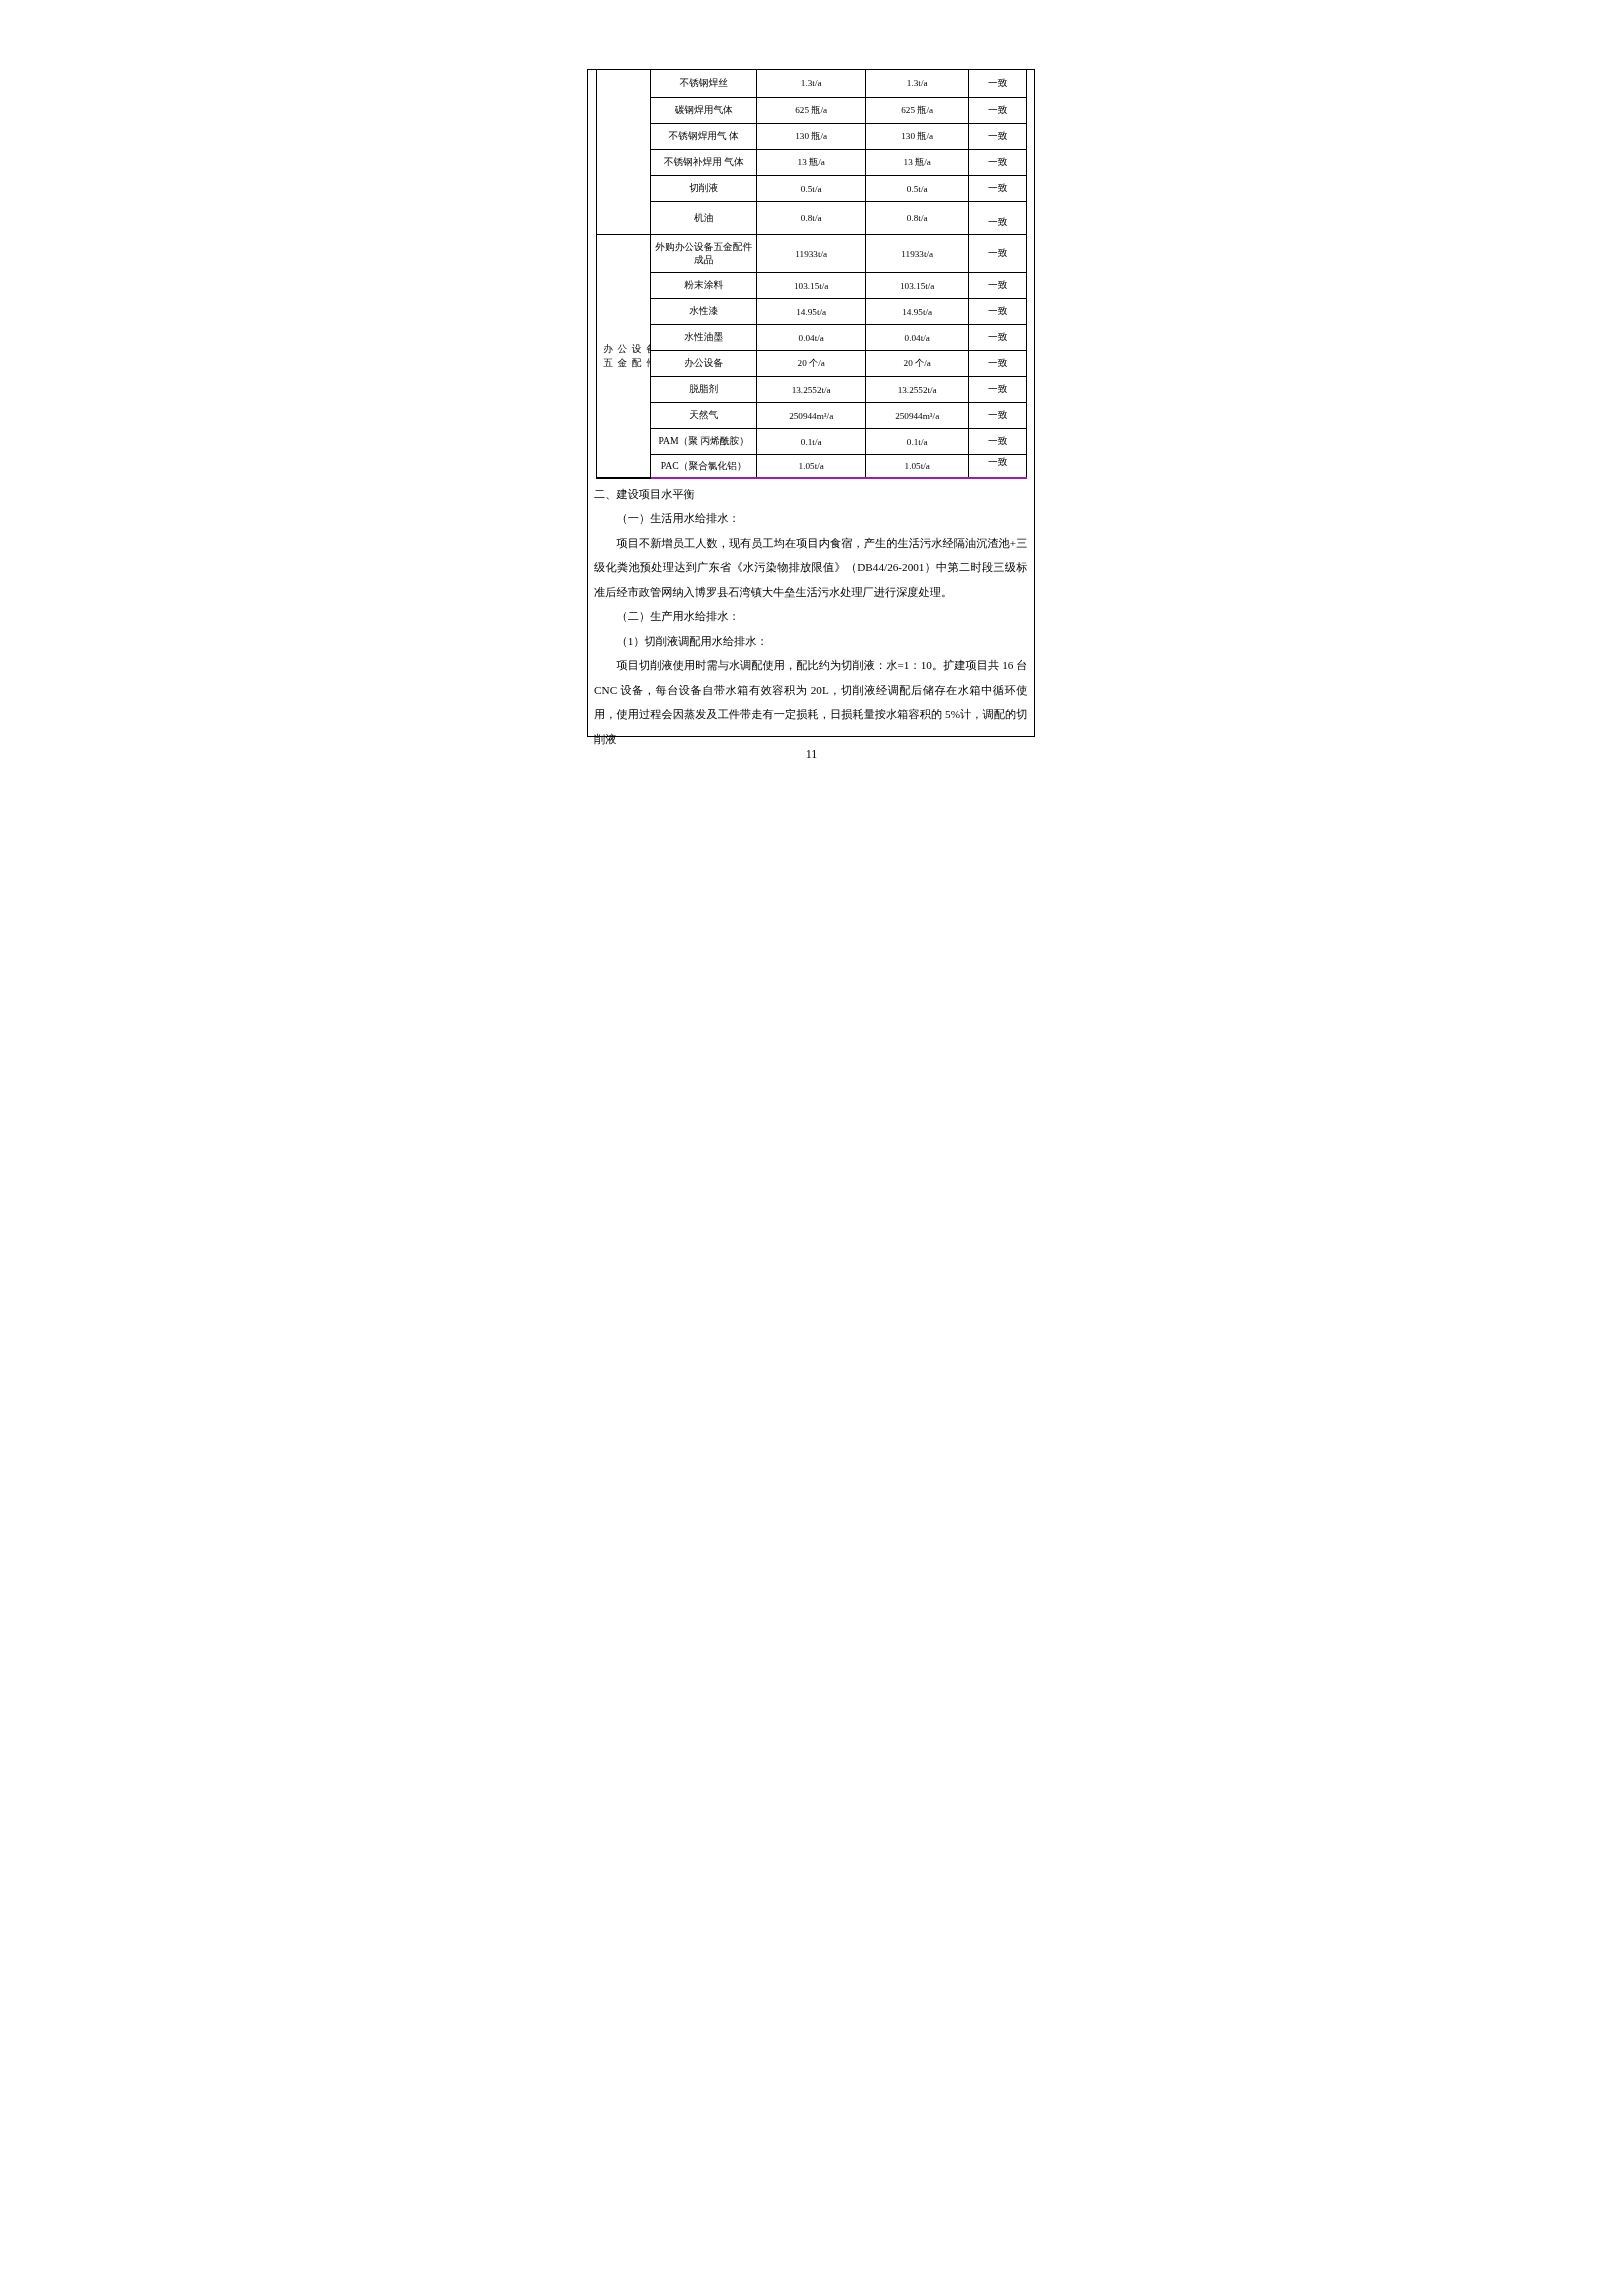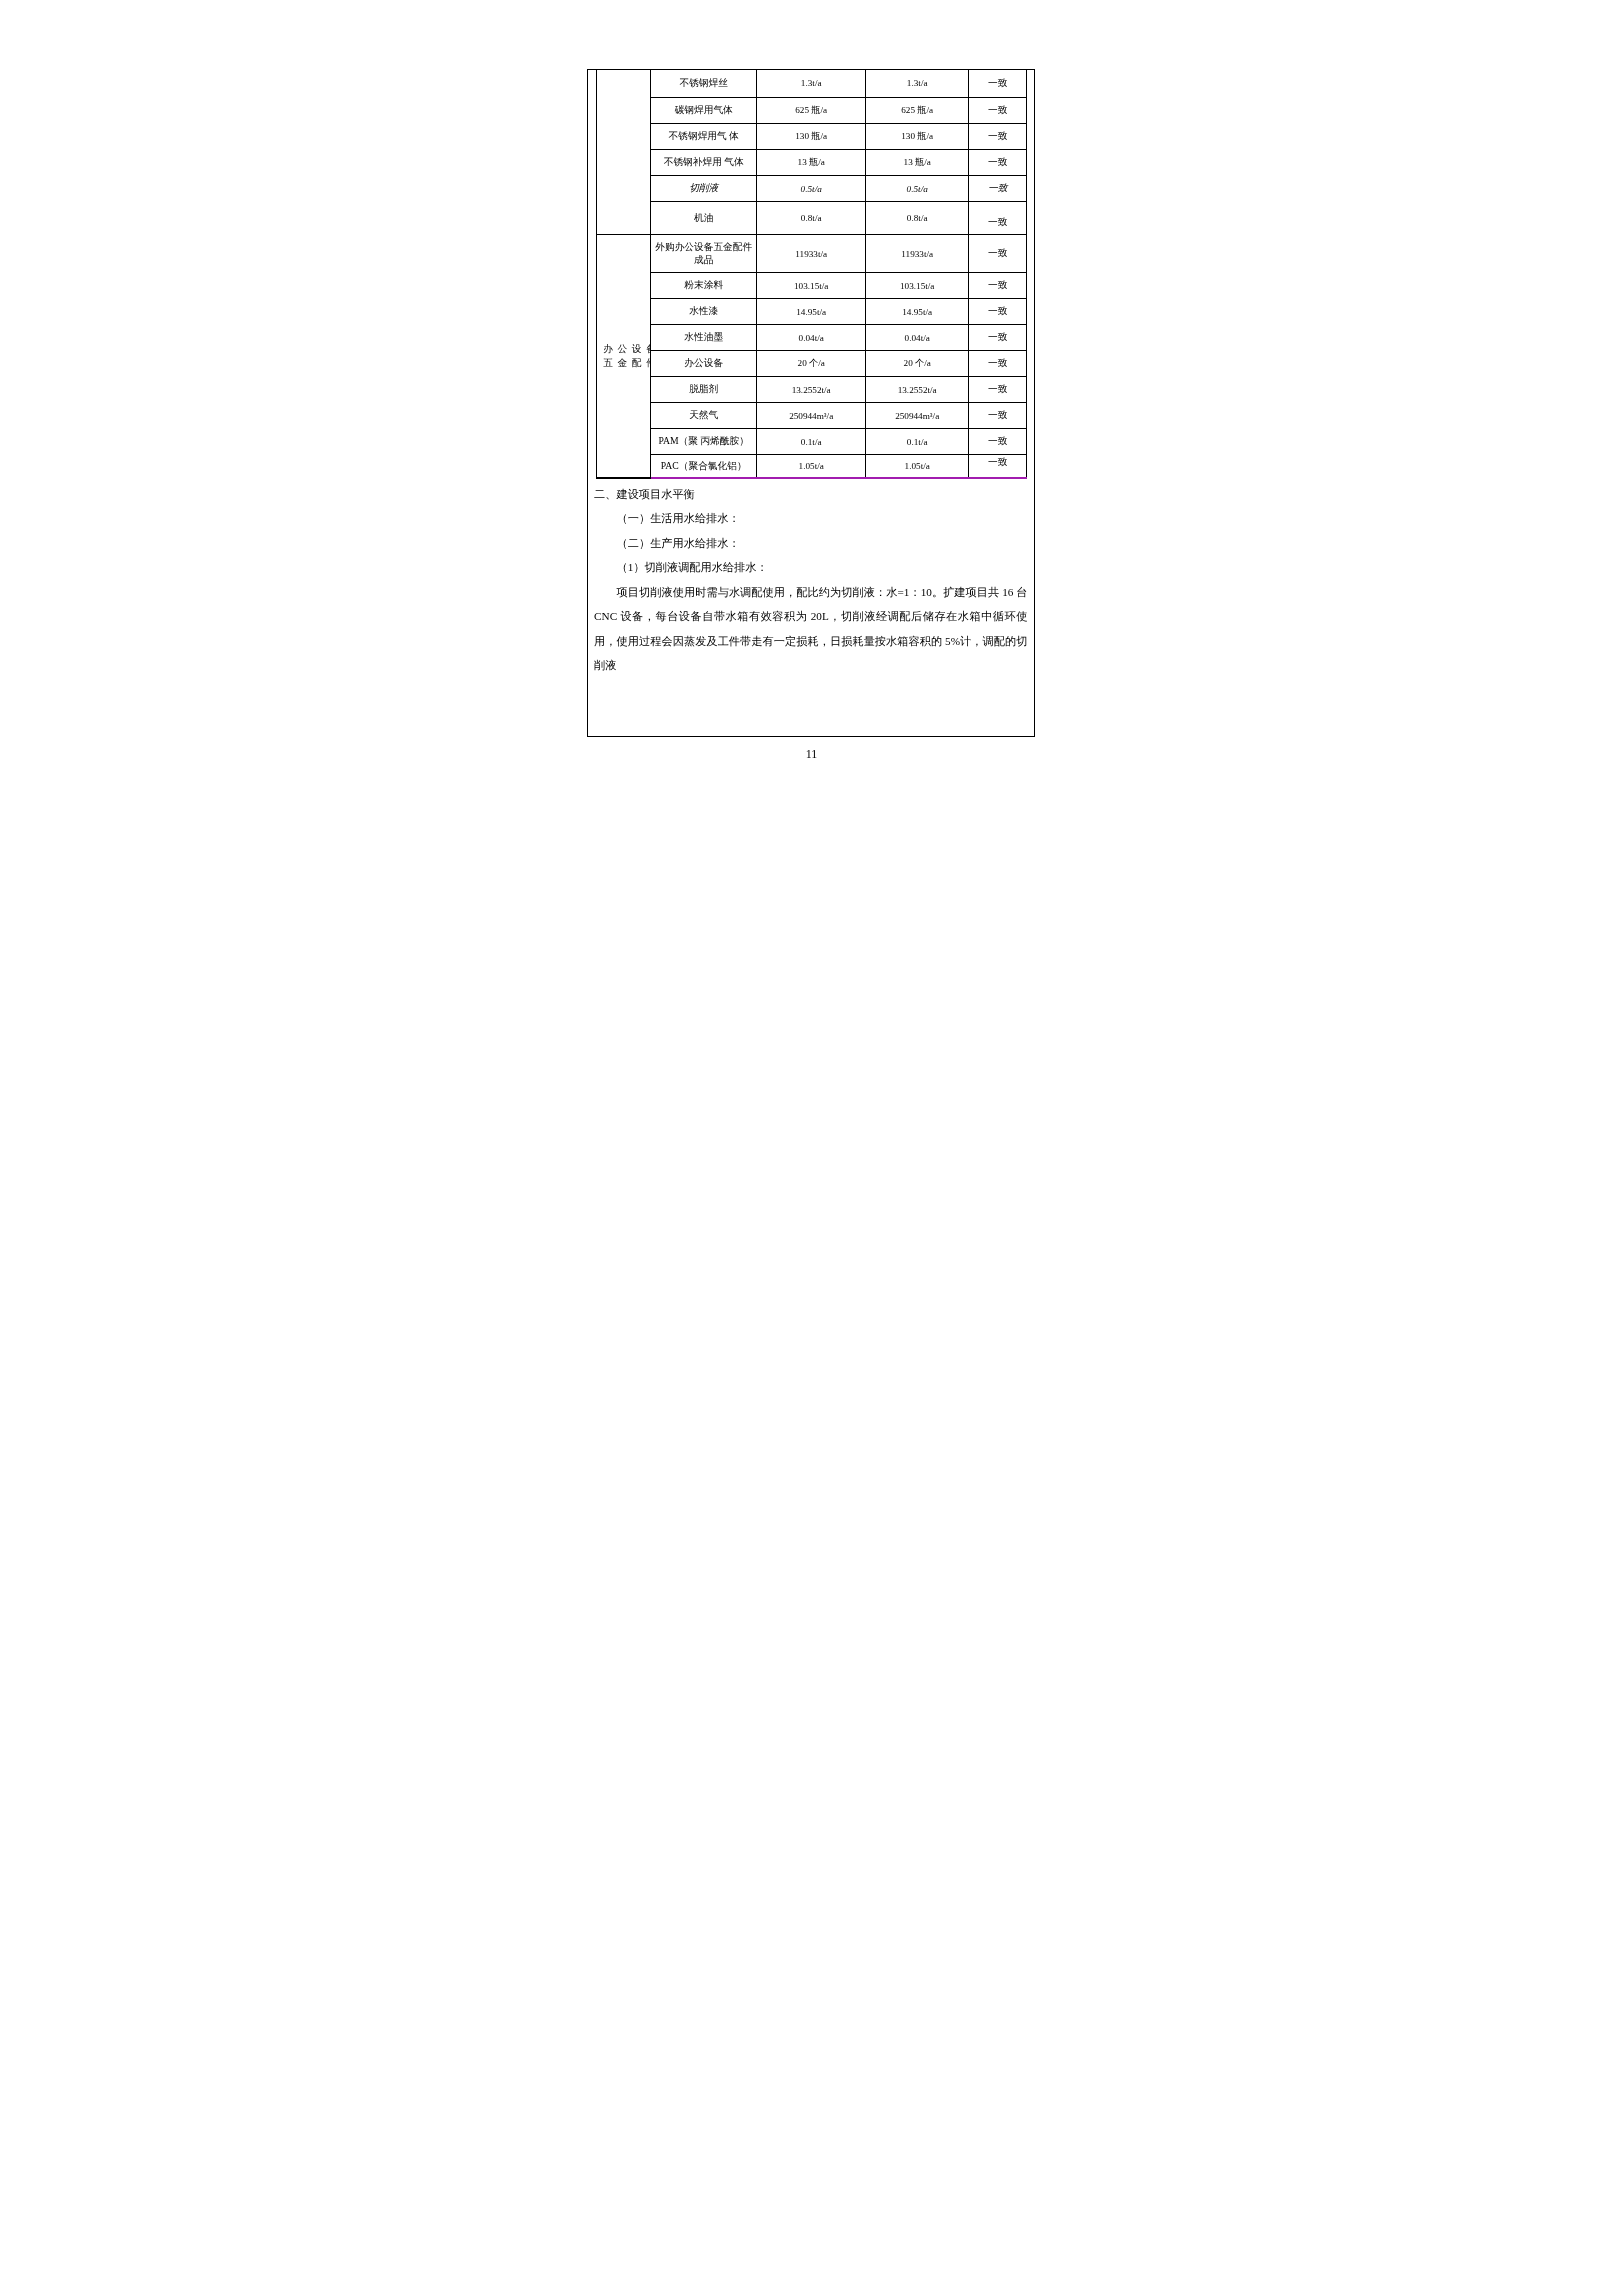--- a/index.html
+++ b/index.html
@@ -48,7 +48,7 @@
   .materials-table tr:nth-child(2)  { height: 26px; }
   .materials-table tr:nth-child(3)  { height: 26.6px; }
   .materials-table tr:nth-child(4)  { height: 26px; }
-  .materials-table tr:nth-child(5)  { height: 26px; font-style: italic; }
+  .materials-table tr:nth-child(5)  { height: 26px; }
   .materials-table tr:nth-child(6)  { height: 33px; }
   .materials-table tr:nth-child(7)  { height: 38px; }
   .materials-table tr:nth-child(8),

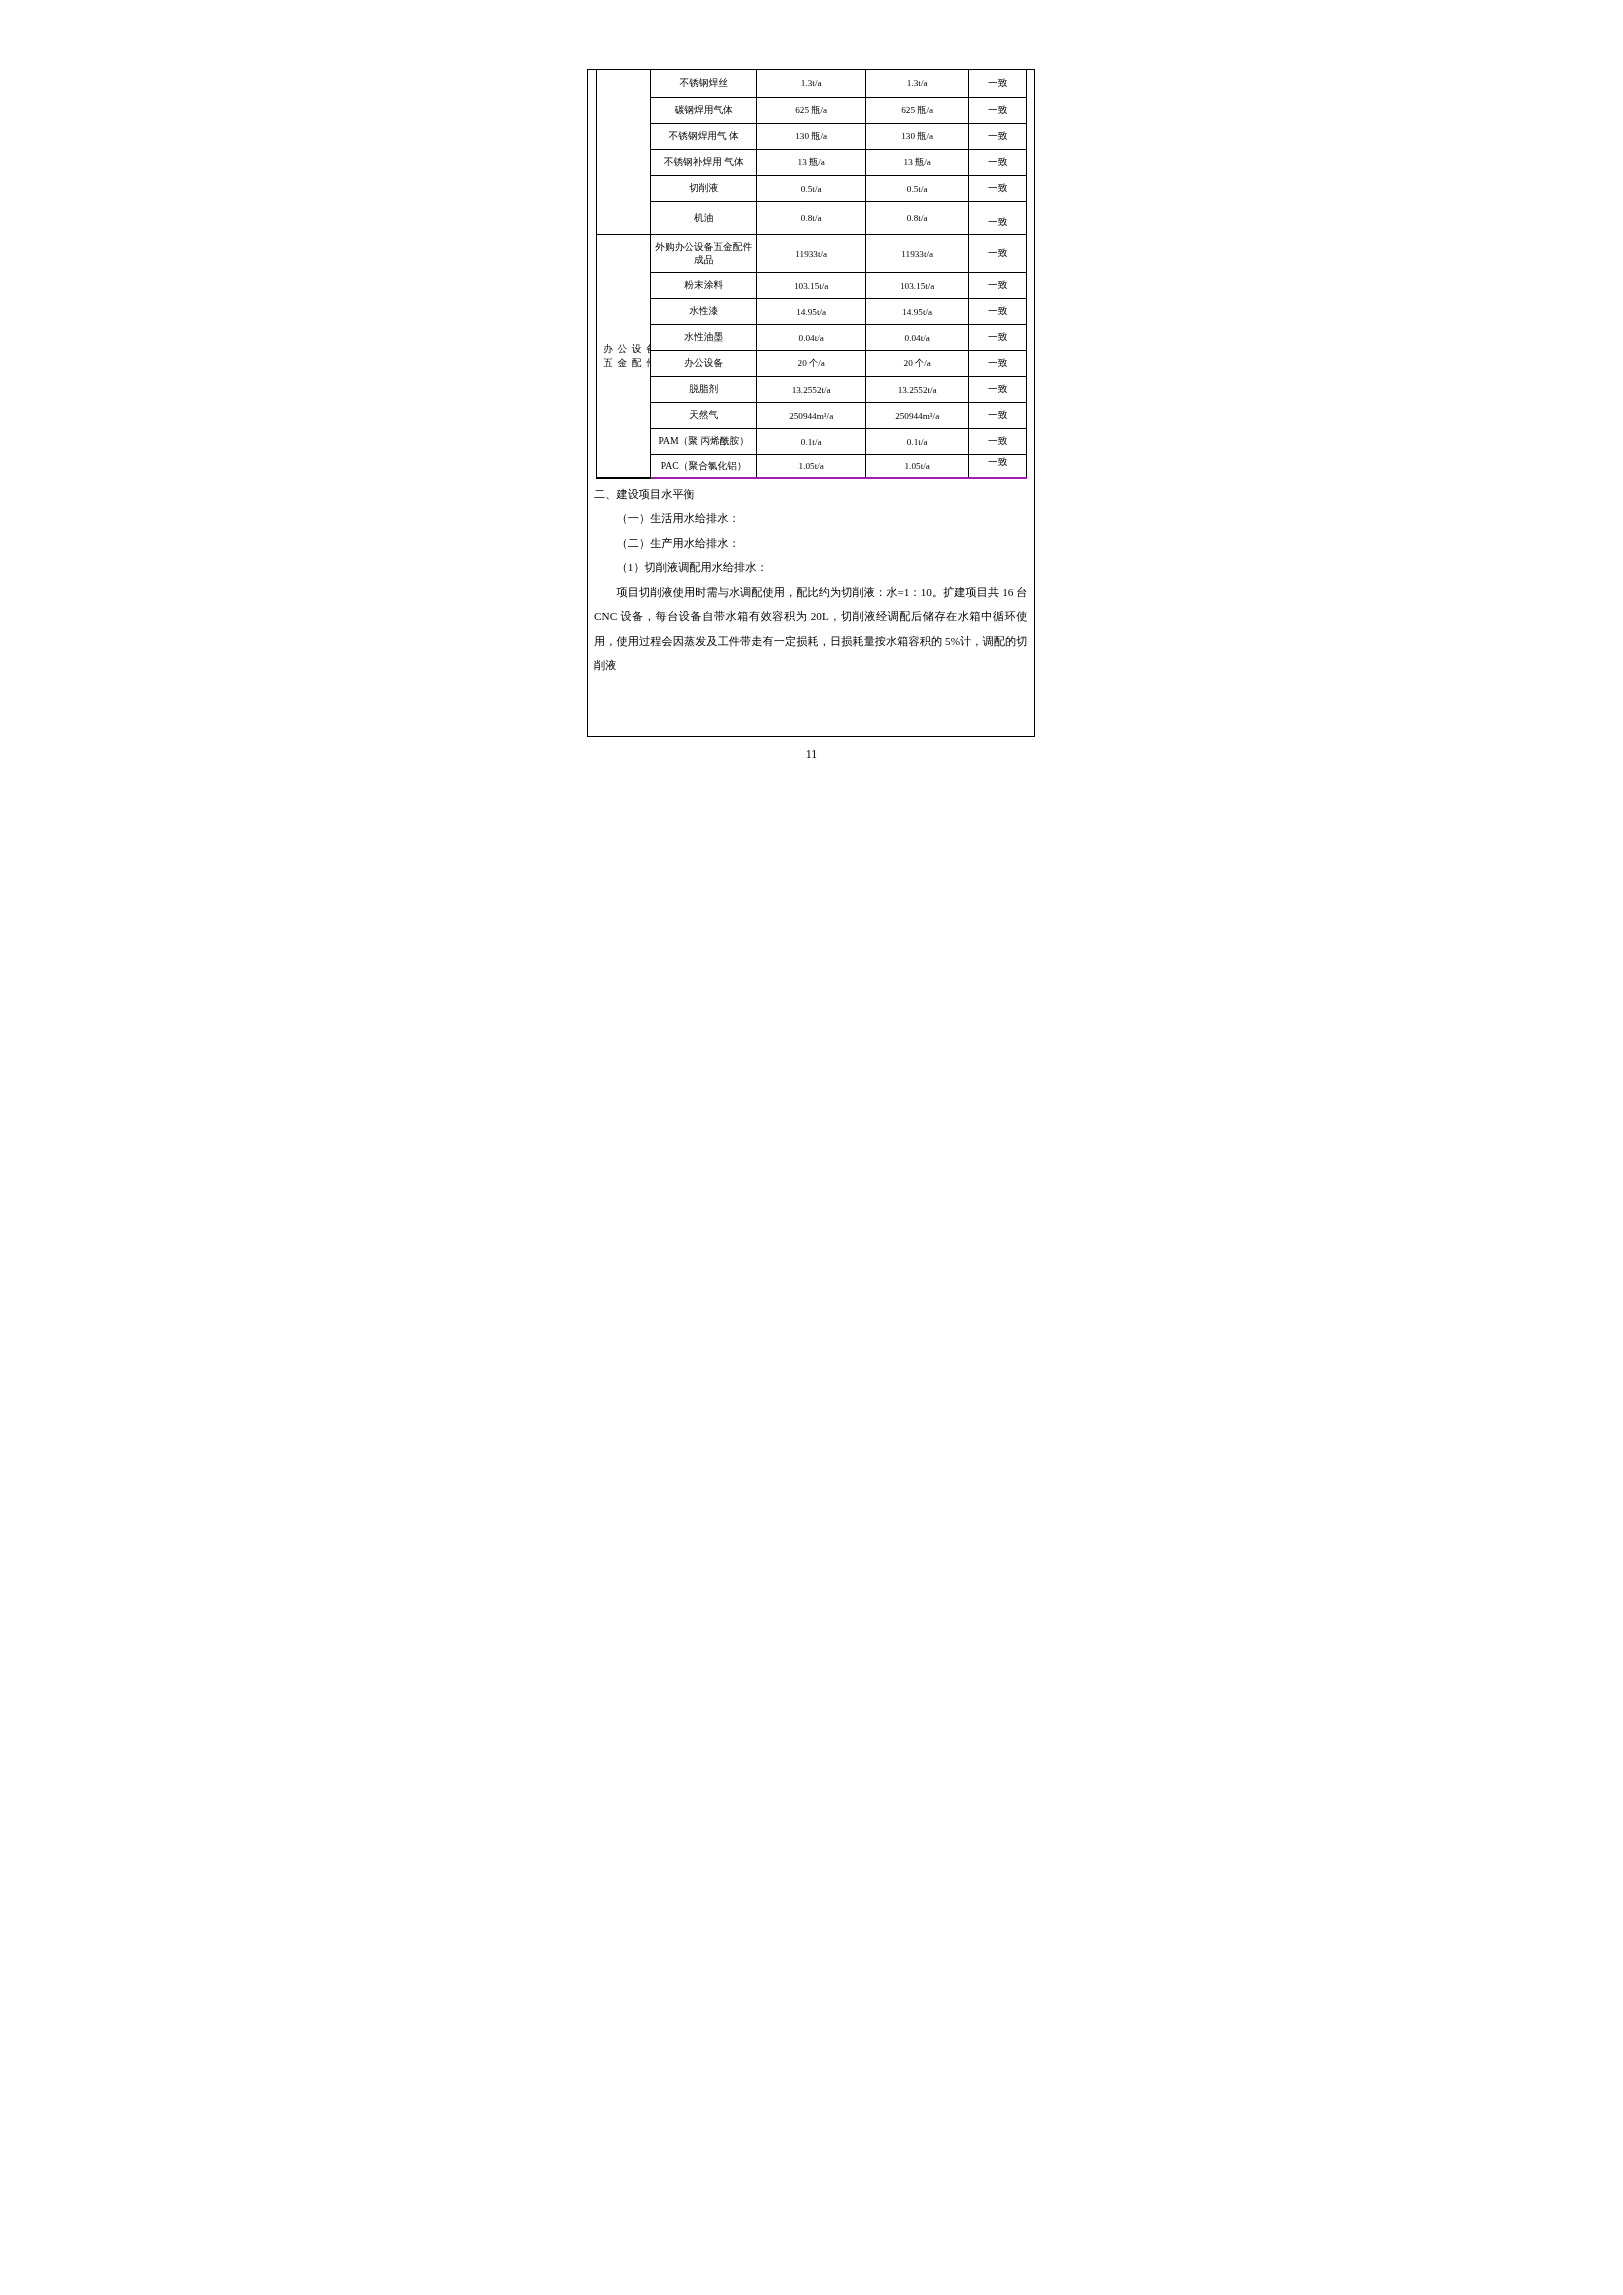--- a/index.html
+++ b/index.html
@@ -225,6 +225,7 @@
     <div class="text-area">
       <div class="h-sec">二、建设项目水平衡</div>
       <div class="h-sub">（一）生活用水给排水：</div>
+      <p class="para">项目不新增员工人数，现有员工均在项目内食宿，产生的生活污水经隔油沉渣池+三级化粪池预处理达到广东省《水污染物排放限值》（DB44/26-2001）中第二时段三级标准后经市政管网纳入博罗县石湾镇大牛垒生活污水处理厂进行深度处理。</p>
       <div class="h-sub">（二）生产用水给排水：</div>
       <div class="h-sub">（1）切削液调配用水给排水：</div>
       <p class="para">项目切削液使用时需与水调配使用，配比约为切削液：水=1：10。扩建项目共 16 台 CNC 设备，每台设备自带水箱有效容积为 20L，切削液经调配后储存在水箱中循环使用，使用过程会因蒸发及工件带走有一定损耗，日损耗量按水箱容积的 5%计，调配的切削液</p>

